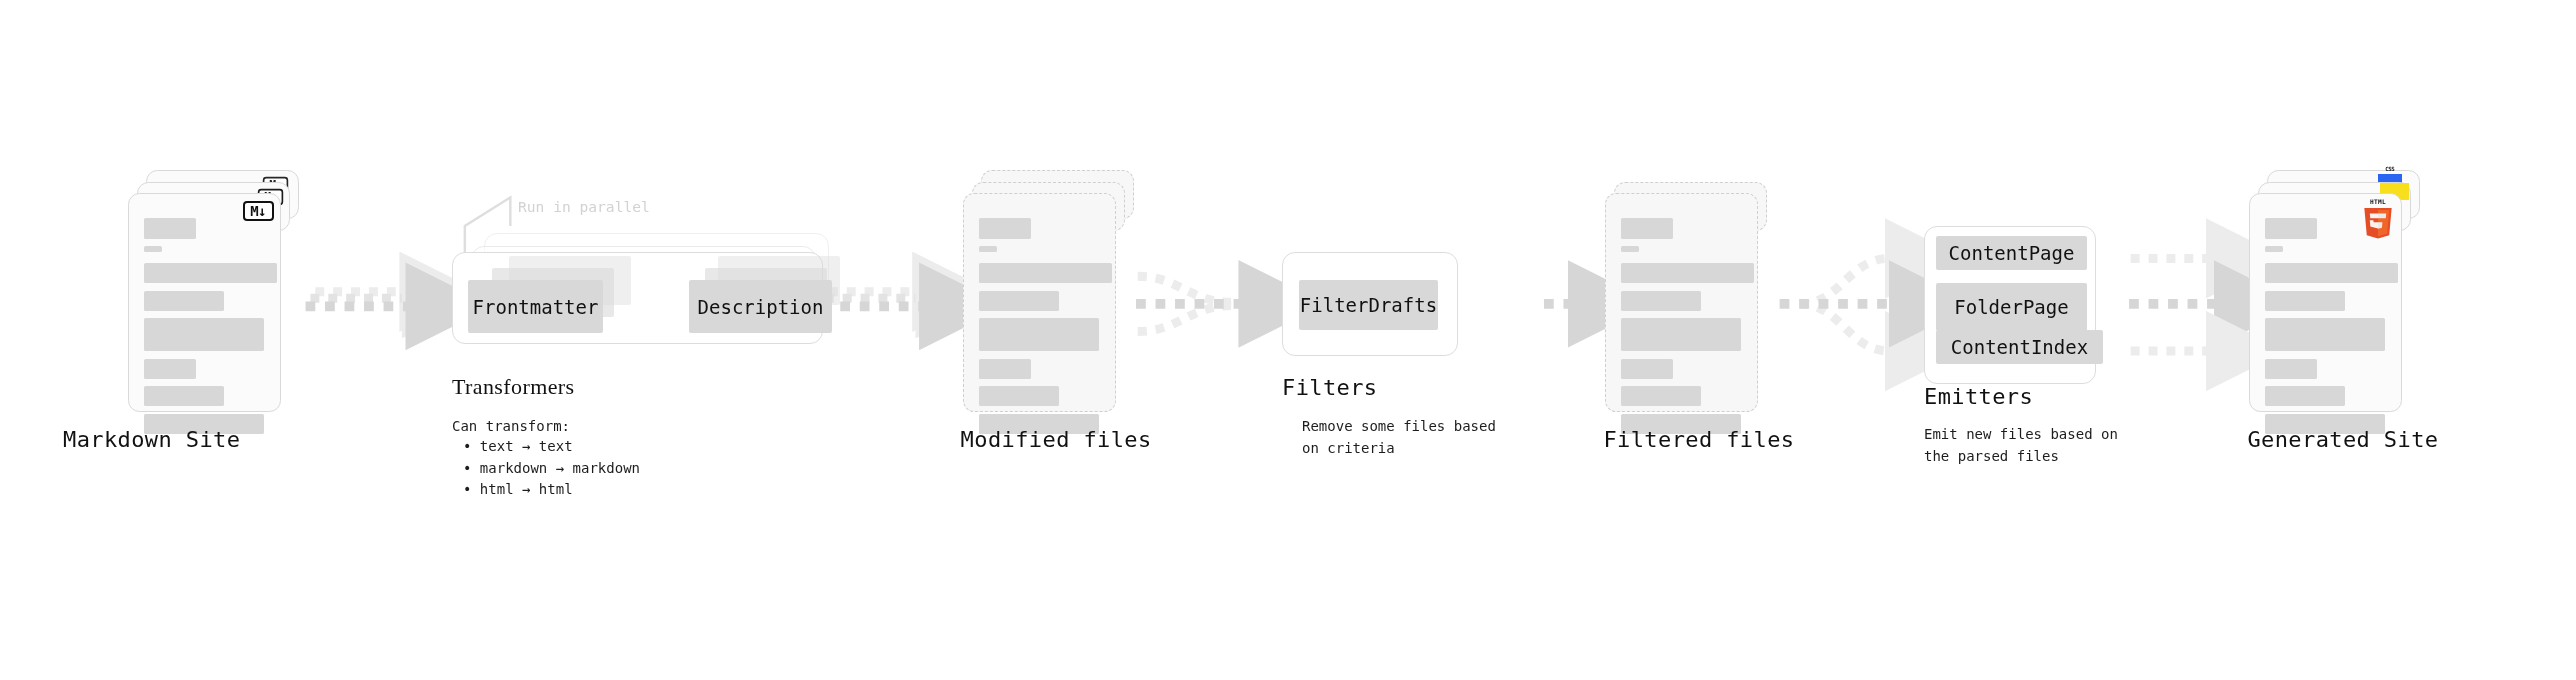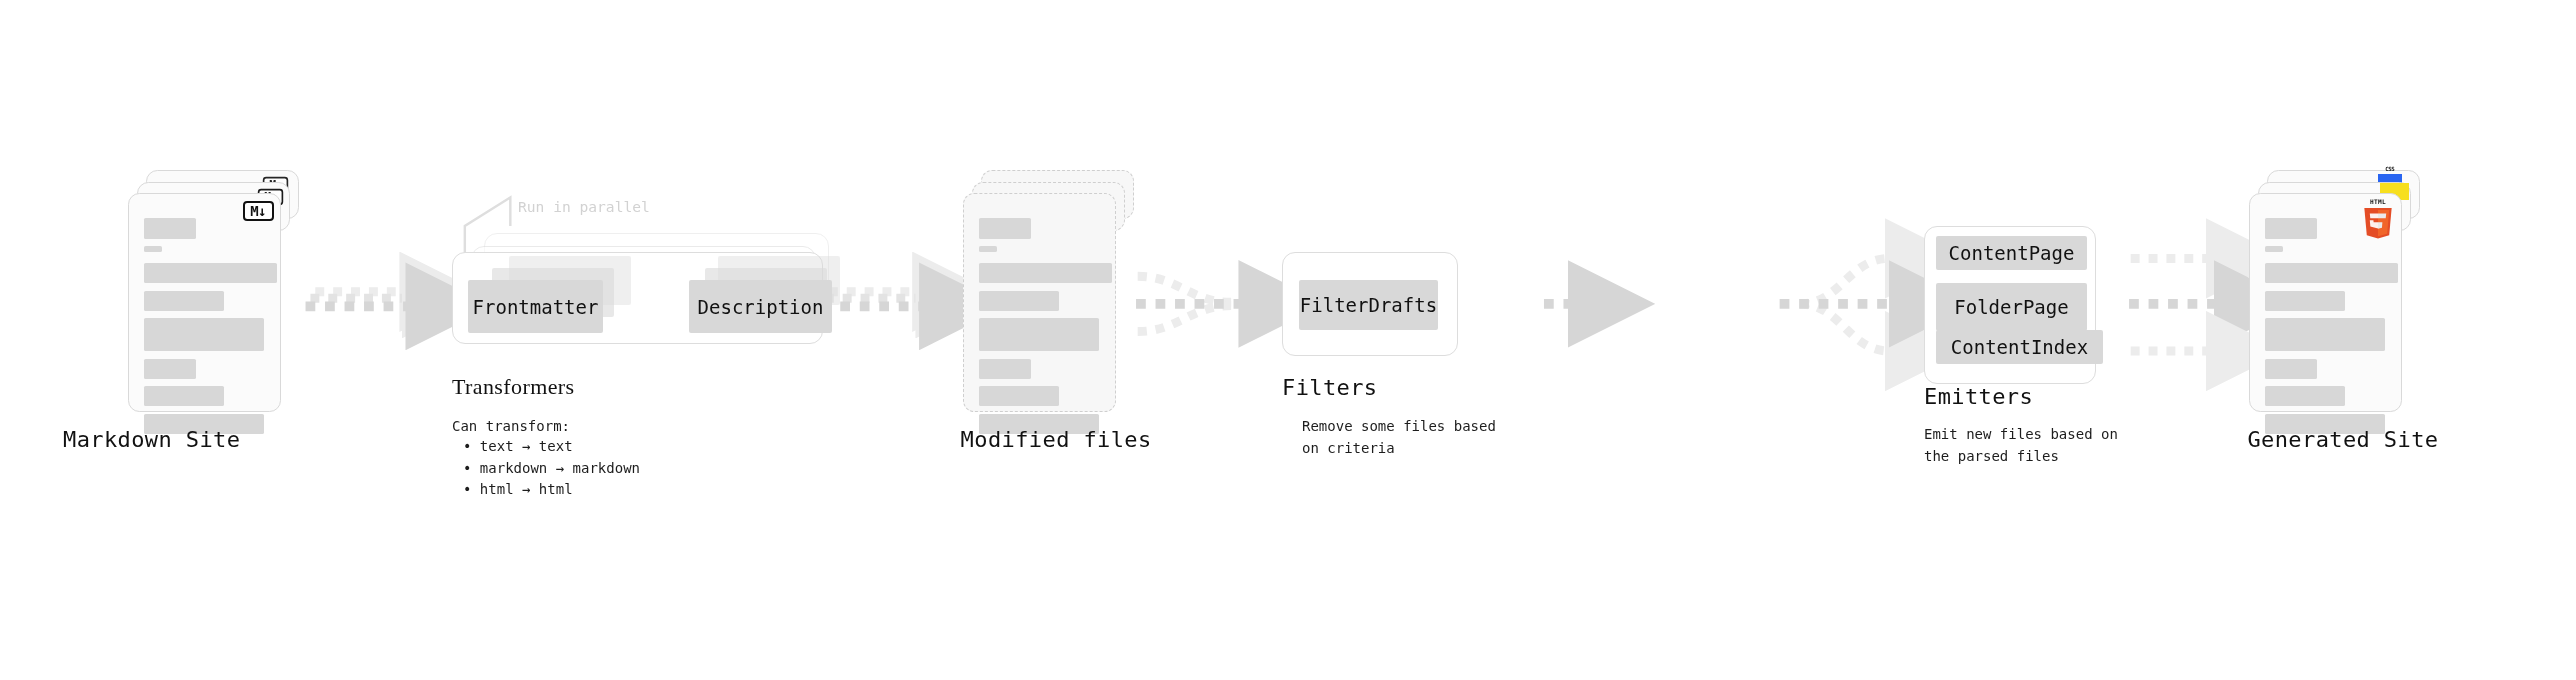--- a/index.html
+++ b/index.html
@@ -206,6 +206,24 @@
 on criteria</div>
   </div>
 
+  <div class="node" style="left:1605px;top:193px;">
+    <div class="doc-stack">
+      <div class="doc dashed ghost2"></div>
+      <div class="doc dashed front">
+        <div class="doc-lines">
+          <div class="ln" style="width:52px;height:20.3px;"></div>
+          <div class="ln" style="width:18px;height:6.5px;margin-bottom:10.6px;"></div>
+          <div class="ln" style="width:133px;height:20.3px;"></div>
+          <div class="ln" style="width:80px;height:20.3px;"></div>
+          <div class="ln" style="width:120px;height:33px;"></div>
+          <div class="ln" style="width:52px;height:20.3px;"></div>
+          <div class="ln" style="width:80px;height:20.3px;"></div>
+          <div class="ln" style="width:120px;height:20.3px;"></div>
+        </div>
+      </div>
+    </div>
+    <div class="title" style="left:-1.6px;top:234px;">Filtered files</div>
+  </div>
 
   <div class="node" style="left:0;top:0;">
     <div class="gbox" style="left:1924px;top:226px;width:172px;height:158px;"></div>

